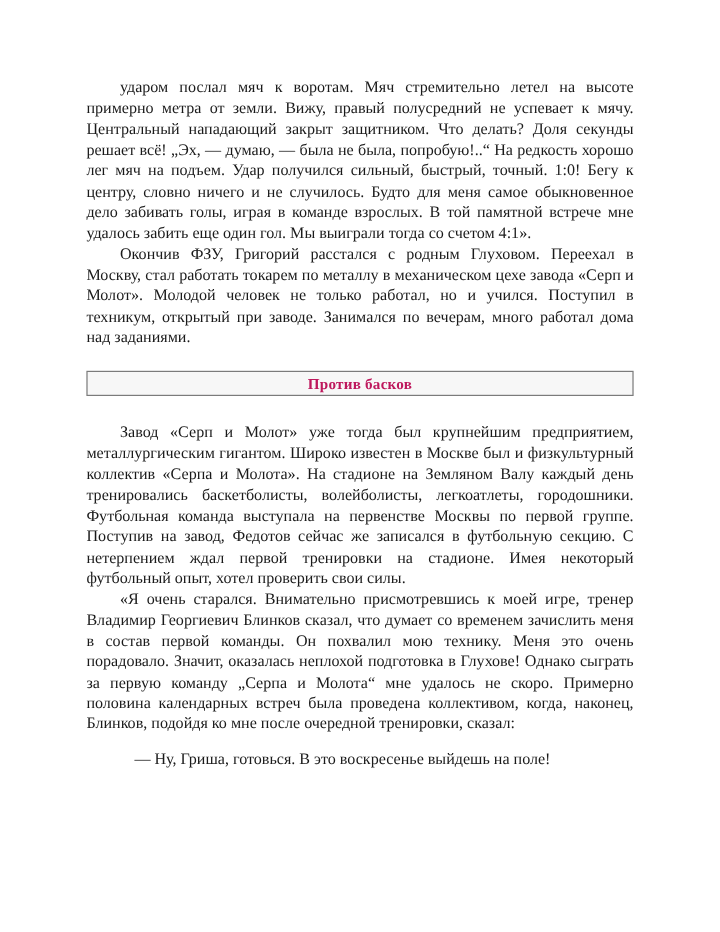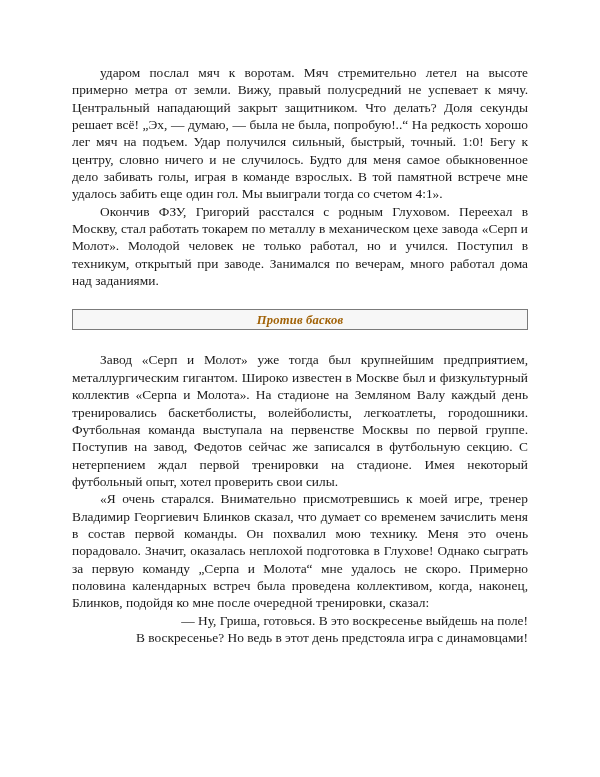--- a/index.html
+++ b/index.html
@@ -66,9 +66,8 @@
   .section-heading-title {
     font-size: 12.6px;
     font-weight: bold;
-    font-style: italic;
     letter-spacing: 0.2px;
-    color: #a16207;
+    color: #be185d;
     line-height: 1;
   }
 </style>

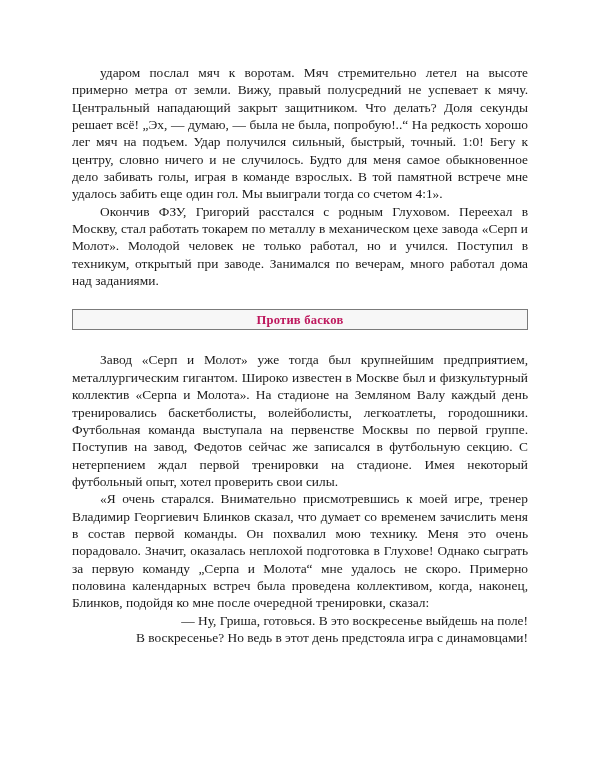--- a/index.html
+++ b/index.html
@@ -39,11 +39,11 @@
     word-spacing: 0px;
   }
   p.dialogue {
-    margin: 0;
+    margin: 12px;
     padding: 0;
     font-size: 13.4px;
     line-height: 17.35px;
-    text-align: right;
+    text-align: left;
     text-indent: 28px;
   }
   p.dialogue.short-indent {

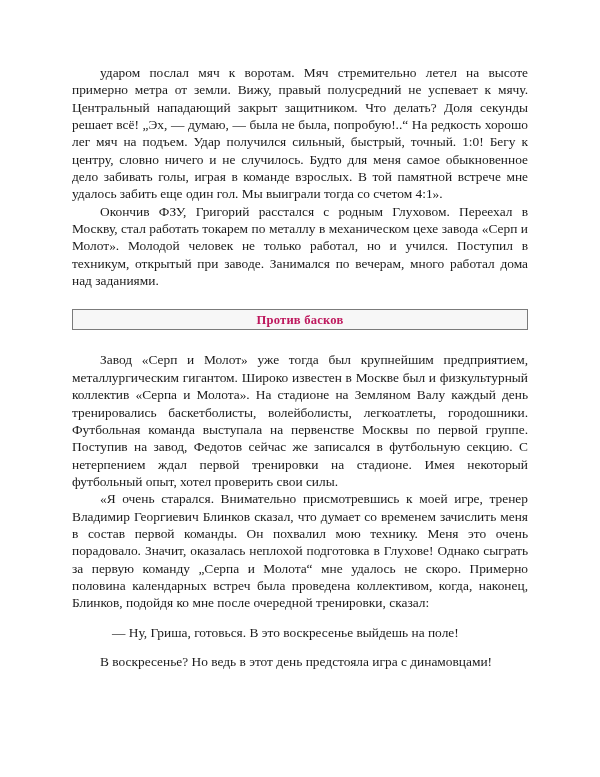--- a/index.html
+++ b/index.html
@@ -93,7 +93,6 @@
 
     <p class="dialogue">— Ну, Гриша, готовься. В это воскресенье выйдешь на поле!</p>
 
-    <p class="dialogue short-indent">В воскресенье? Но ведь в этот день предстояла игра с динамовцами!</p>
 
 
   </div>

